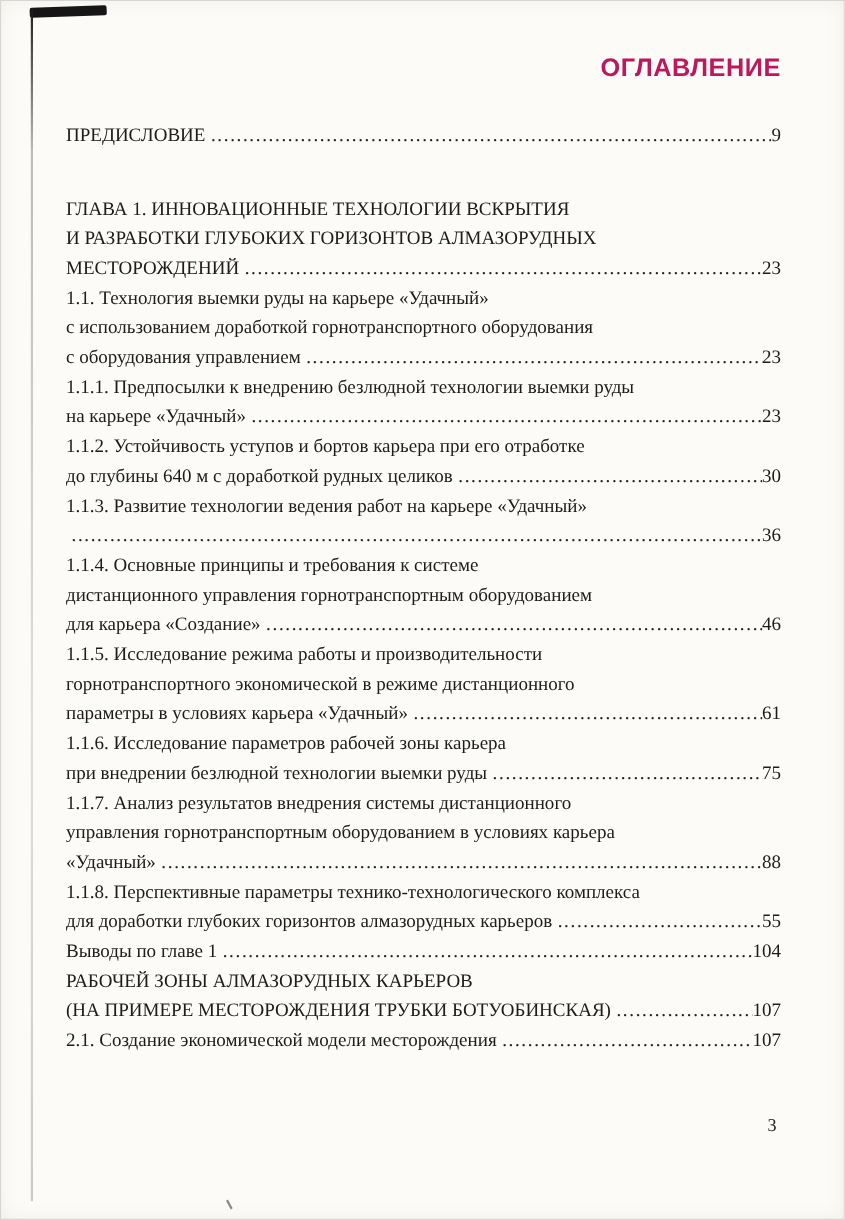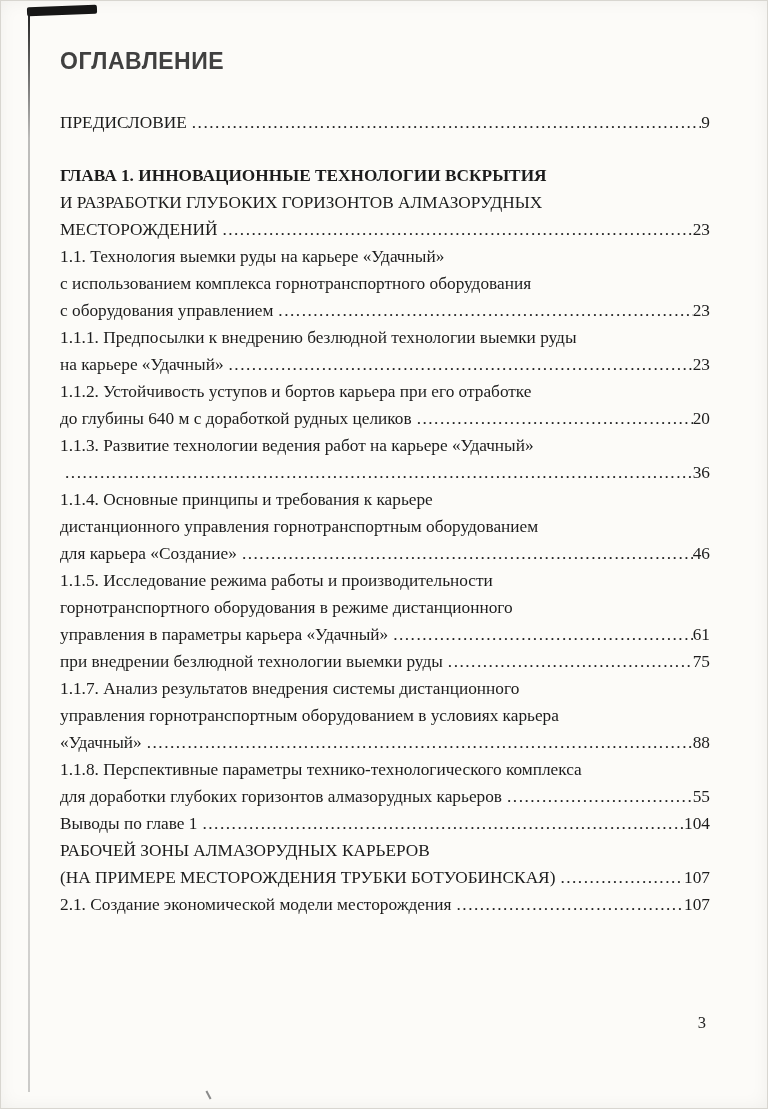--- a/index.html
+++ b/index.html
@@ -45,12 +45,12 @@
     left: 60px; right: 58px; top: 48px;
   }
   .doc-title {
-    text-align: left;
+    text-align: right;
     font-family: "Liberation Sans", sans-serif;
     font-weight: 700;
     font-size: 23px;
     letter-spacing: 0.5px;
-    color: #404040;
+    color: #be185d;
     margin: 0 0 34px 0;
   }
   .toc-list { width: 100%; }

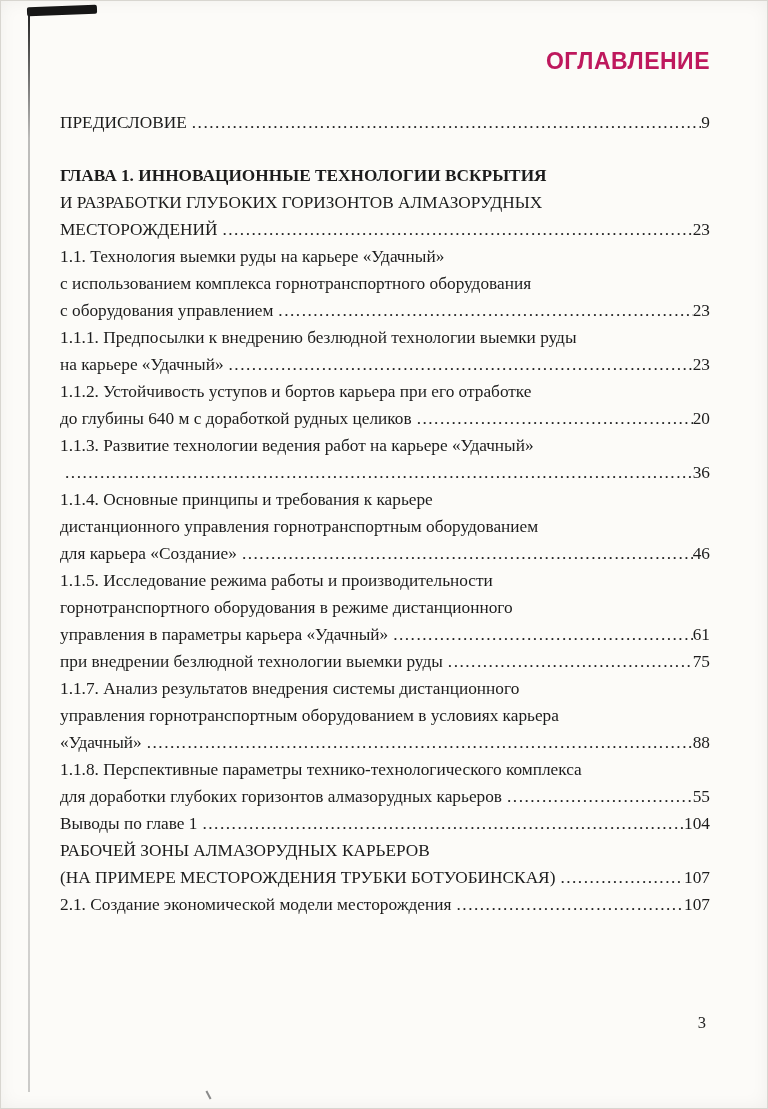--- a/index.html
+++ b/index.html
@@ -61,7 +61,7 @@
     line-height: 27px;
     height: 27px;
   }
-  .toc-line.gap { margin-top: 26px; font-weight: bold; }
+  .toc-line.gap { margin-top: 40px; }
   .toc-text {
     flex: 0 1 auto;
     white-space: nowrap;

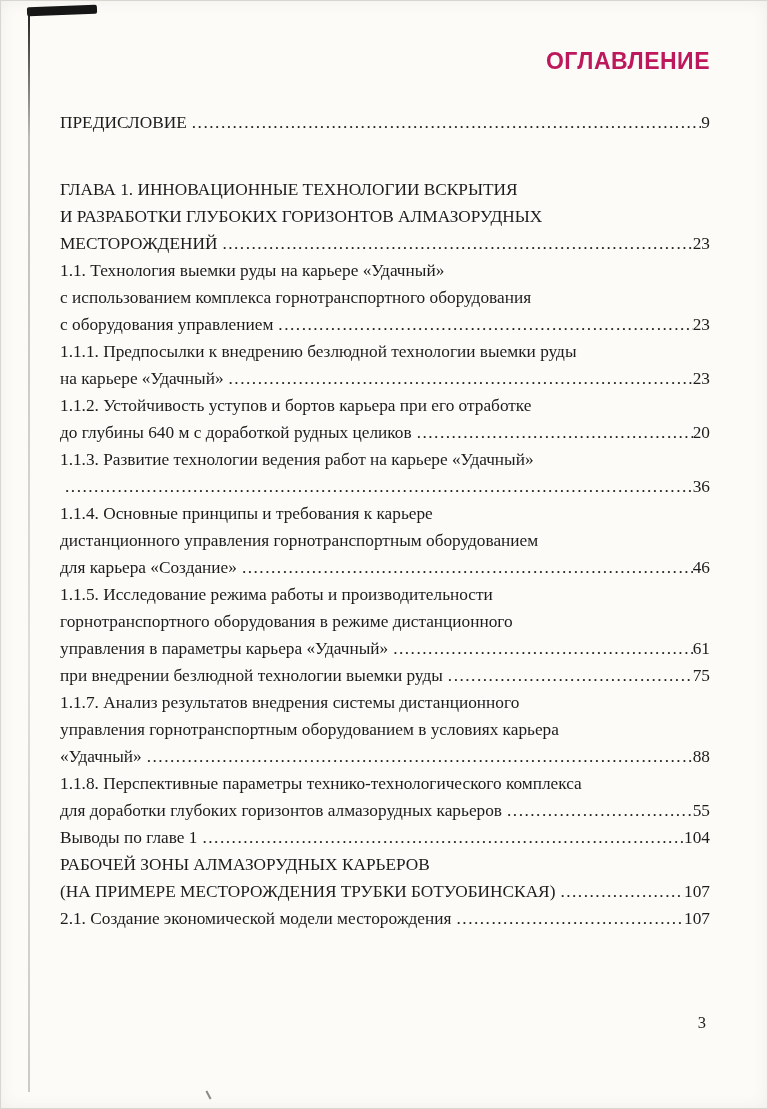--- a/index.html
+++ b/index.html
@@ -117,7 +117,7 @@
           <span class="toc-text">1.1. Технология выемки руды на карьере «Удачный»</span>
         </div>
         <div class="toc-line">
-          <span class="toc-text">с использованием комплекса горнотранспортного оборудования</span>
+          <span class="toc-text">с использованием доработкой горнотранспортного оборудования</span>
         </div>
         <div class="toc-line">
           <span class="toc-text">с оборудования управлением</span>

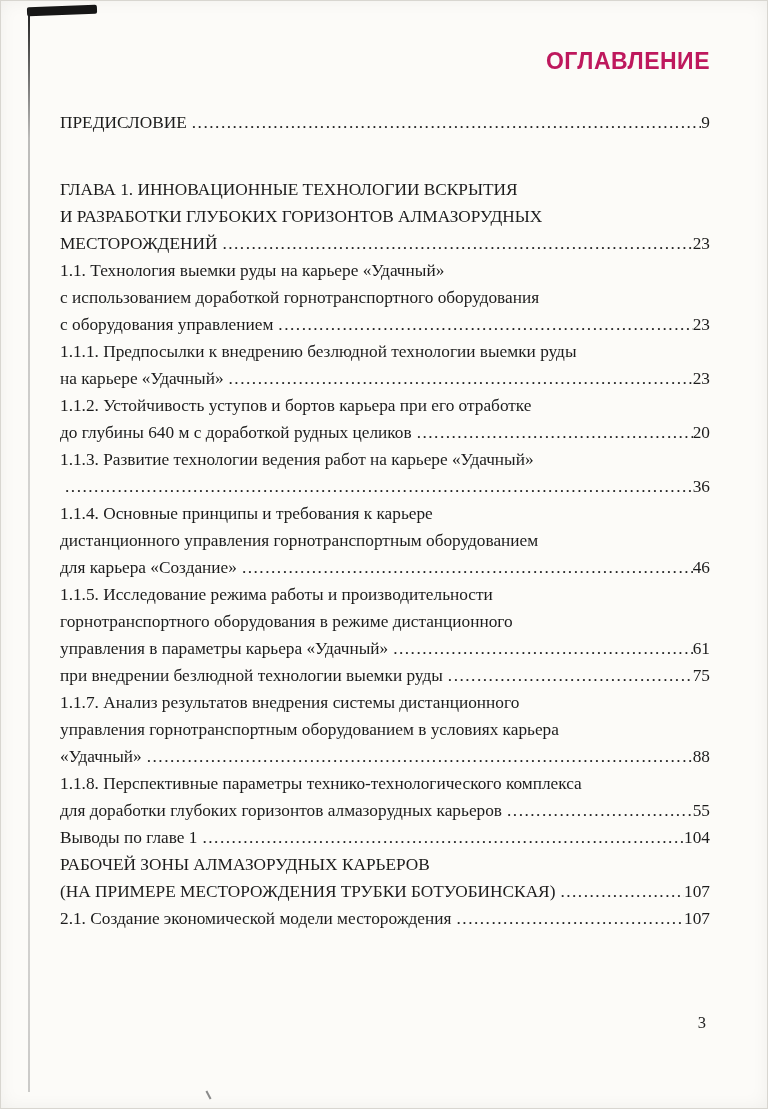--- a/index.html
+++ b/index.html
@@ -138,7 +138,7 @@
         <div class="toc-line">
           <span class="toc-text">до глубины 640 м с доработкой рудных целиков</span>
           <span class="leader">........................................................................................................................................................................................................</span>
-          <span class="toc-page">20</span>
+          <span class="toc-page">30</span>
         </div>
         <div class="toc-line">
           <span class="toc-text">1.1.3. Развитие технологии ведения работ на карьере «Удачный»</span>

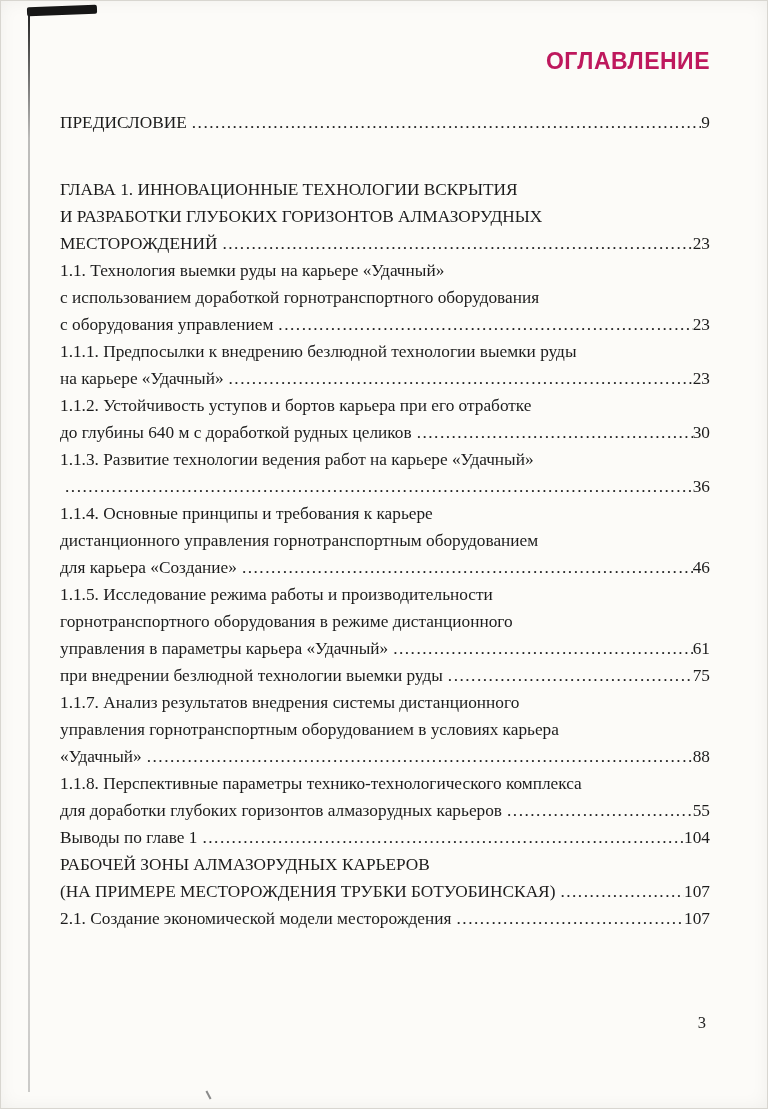--- a/index.html
+++ b/index.html
@@ -148,7 +148,7 @@
           <span class="toc-page">36</span>
         </div>
         <div class="toc-line">
-          <span class="toc-text">1.1.4. Основные принципы и требования к карьере</span>
+          <span class="toc-text">1.1.4. Основные принципы и требования к системе</span>
         </div>
         <div class="toc-line">
           <span class="toc-text">дистанционного управления горнотранспортным оборудованием</span>

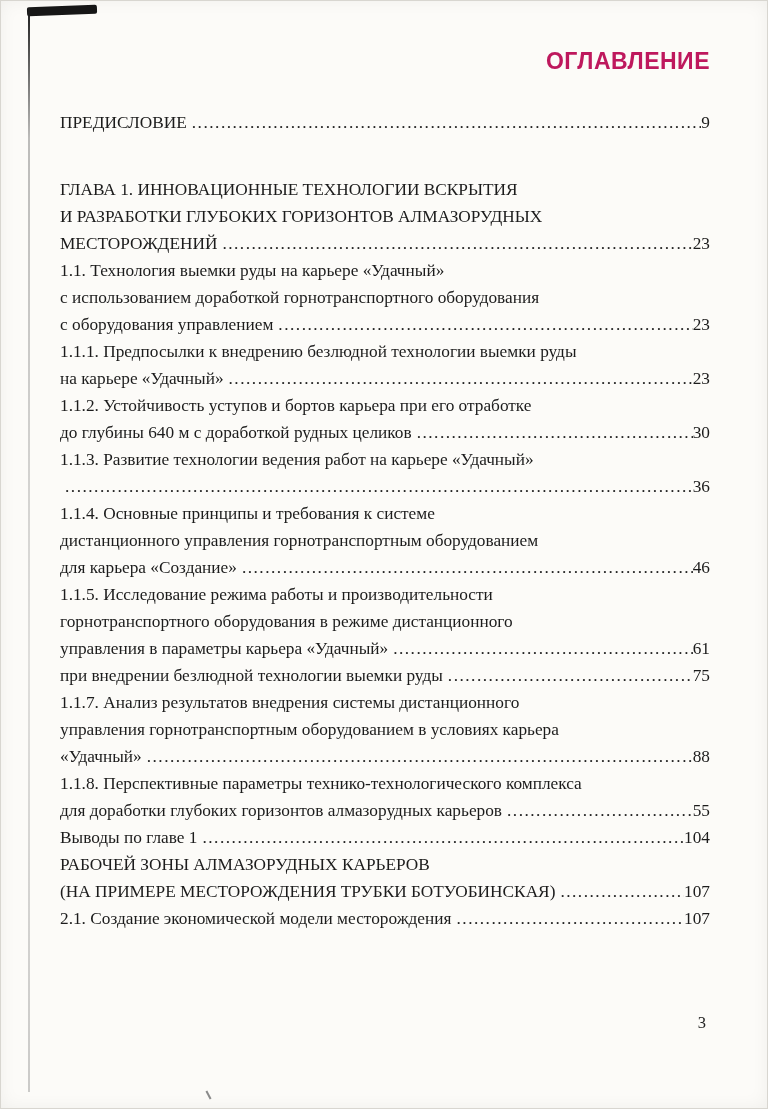--- a/index.html
+++ b/index.html
@@ -162,7 +162,7 @@
           <span class="toc-text">1.1.5. Исследование режима работы и производительности</span>
         </div>
         <div class="toc-line">
-          <span class="toc-text">горнотранспортного оборудования в режиме дистанционного</span>
+          <span class="toc-text">горнотранспортного экономической в режиме дистанционного</span>
         </div>
         <div class="toc-line">
           <span class="toc-text">управления в параметры карьера «Удачный»</span>

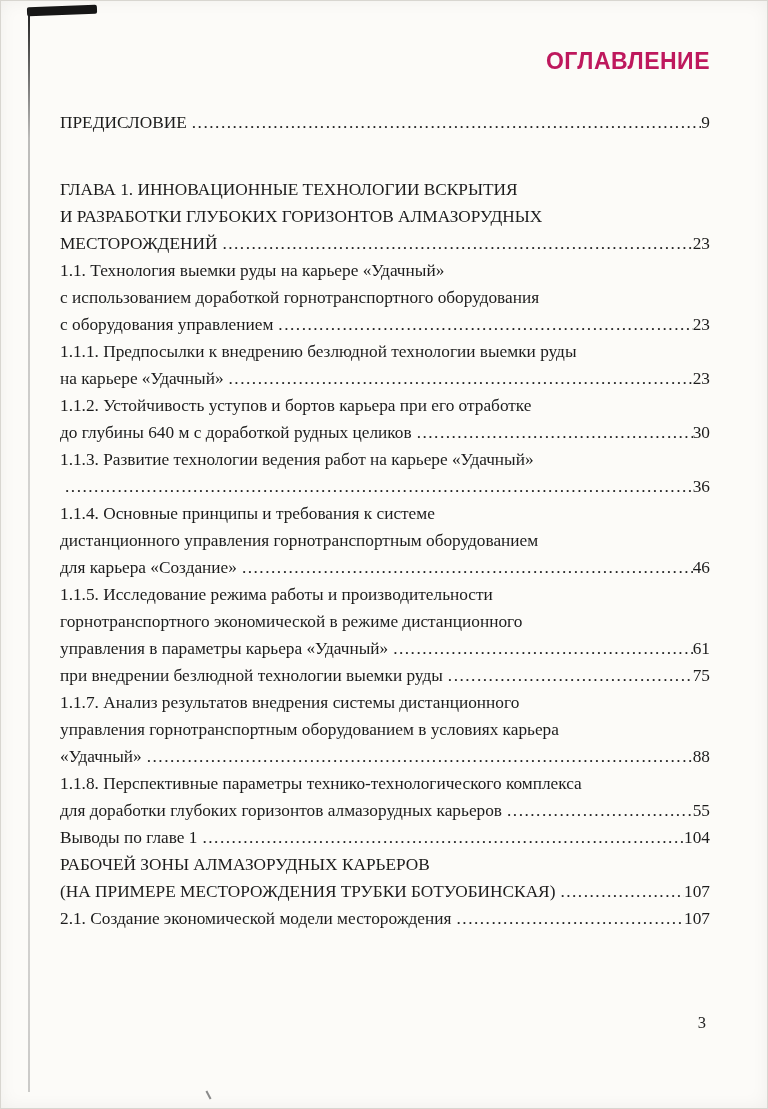--- a/index.html
+++ b/index.html
@@ -165,7 +165,7 @@
           <span class="toc-text">горнотранспортного экономической в режиме дистанционного</span>
         </div>
         <div class="toc-line">
-          <span class="toc-text">управления в параметры карьера «Удачный»</span>
+          <span class="toc-text">параметры в условиях карьера «Удачный»</span>
           <span class="leader">........................................................................................................................................................................................................</span>
           <span class="toc-page">61</span>
         </div>

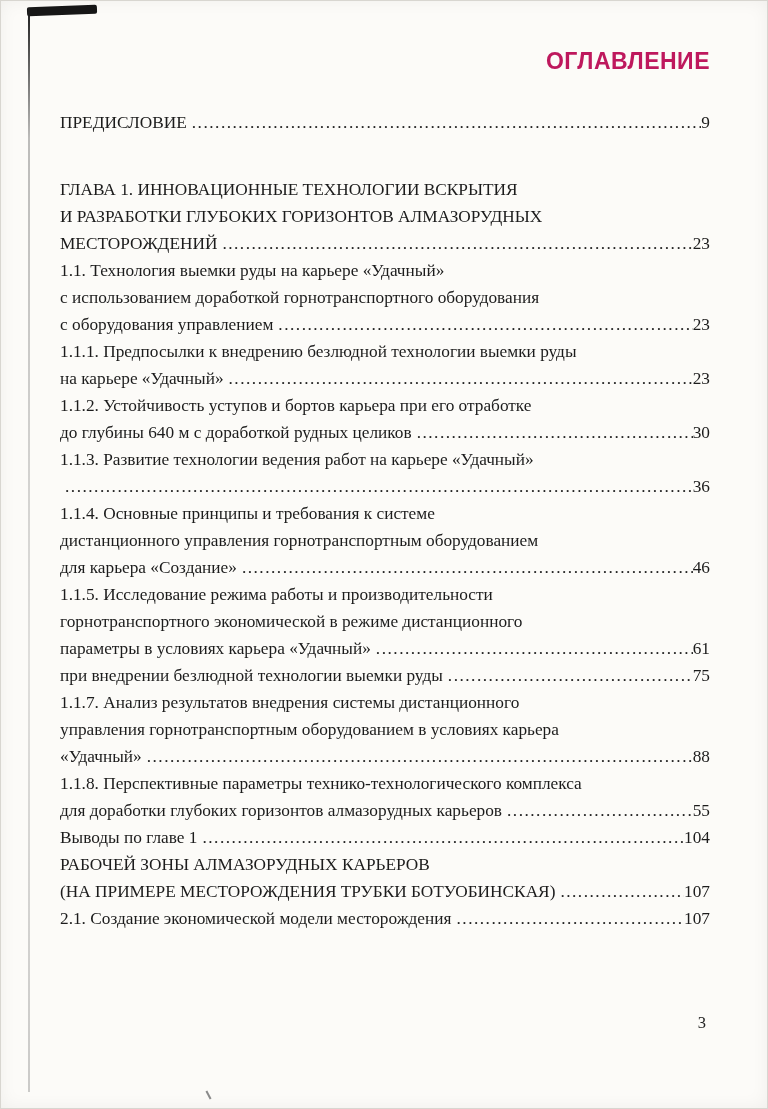--- a/index.html
+++ b/index.html
@@ -170,6 +170,9 @@
           <span class="toc-page">61</span>
         </div>
         <div class="toc-line">
+          <span class="toc-text">1.1.6. Исследование параметров рабочей зоны карьера</span>
+        </div>
+        <div class="toc-line">
           <span class="toc-text">при внедрении безлюдной технологии выемки руды</span>
           <span class="leader">........................................................................................................................................................................................................</span>
           <span class="toc-page">75</span>

